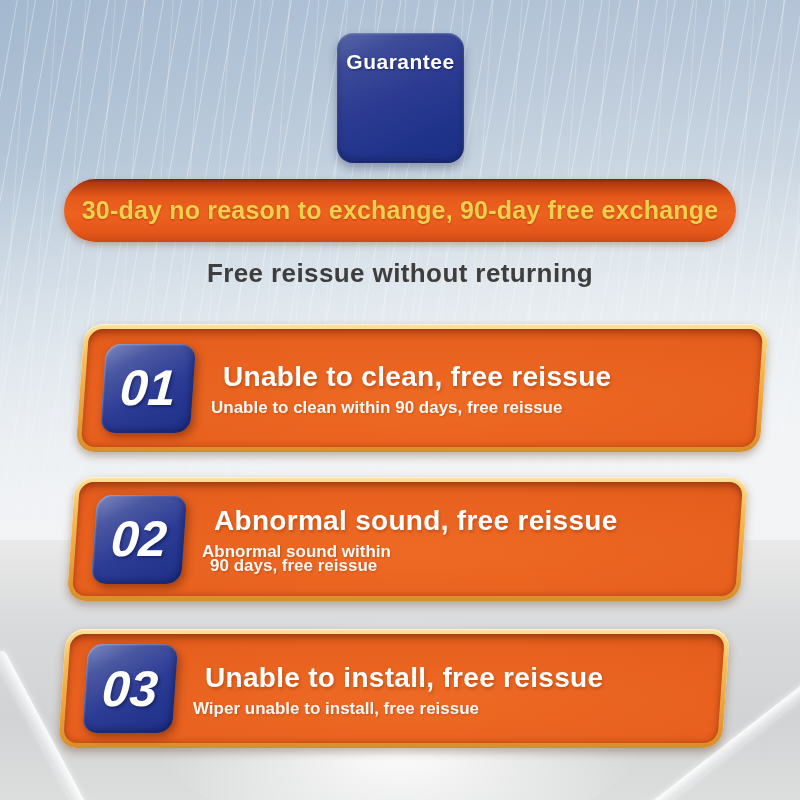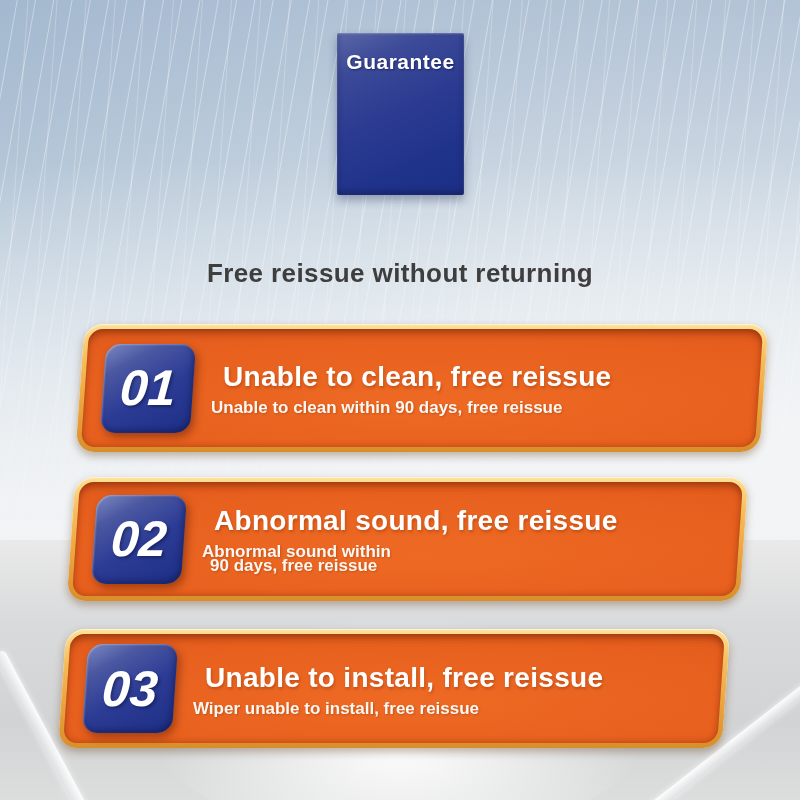--- a/index.html
+++ b/index.html
@@ -28,7 +28,7 @@
     transform:rotate(-38deg);box-shadow:0 0 6px rgba(255,255,255,.7);}
 
   
-  .badge{position:absolute;left:337px;top:33px;width:127px;height:162px;border-radius:2px;
+  .badge{position:absolute;left:337px;top:33px;width:127px;height:130px;border-radius:16px;
     background:linear-gradient(155deg,#5a67a6 0%,#3c4a98 20%,#2c3b91 48%,#20338b 75%,#1c2f85 100%);
     box-shadow:0 5px 10px rgba(25,35,80,.35),inset 0 1px 2px rgba(255,255,255,.3),inset 0 -3px 6px rgba(10,20,60,.45);
     text-align:center;}

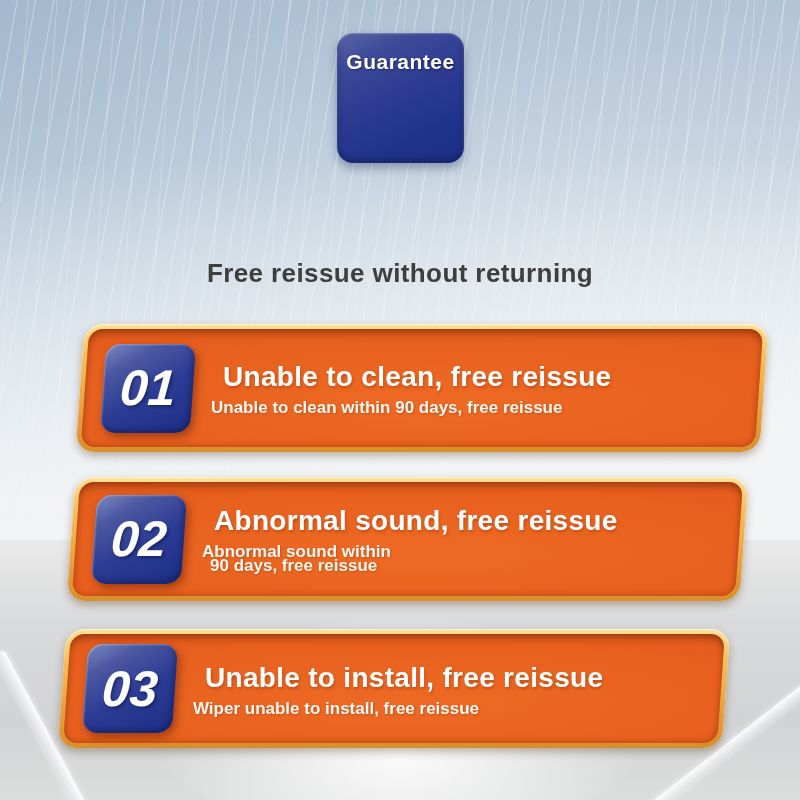--- a/index.html
+++ b/index.html
@@ -87,6 +87,9 @@
     <span class="badge-label">Guarantee</span>
   </div>
 
+  <div class="banner">
+    <span class="banner-text">30-day no reason to exchange, 90-day free exchange</span>
+  </div>
 
   <div class="tagline">Free reissue without returning</div>
 

